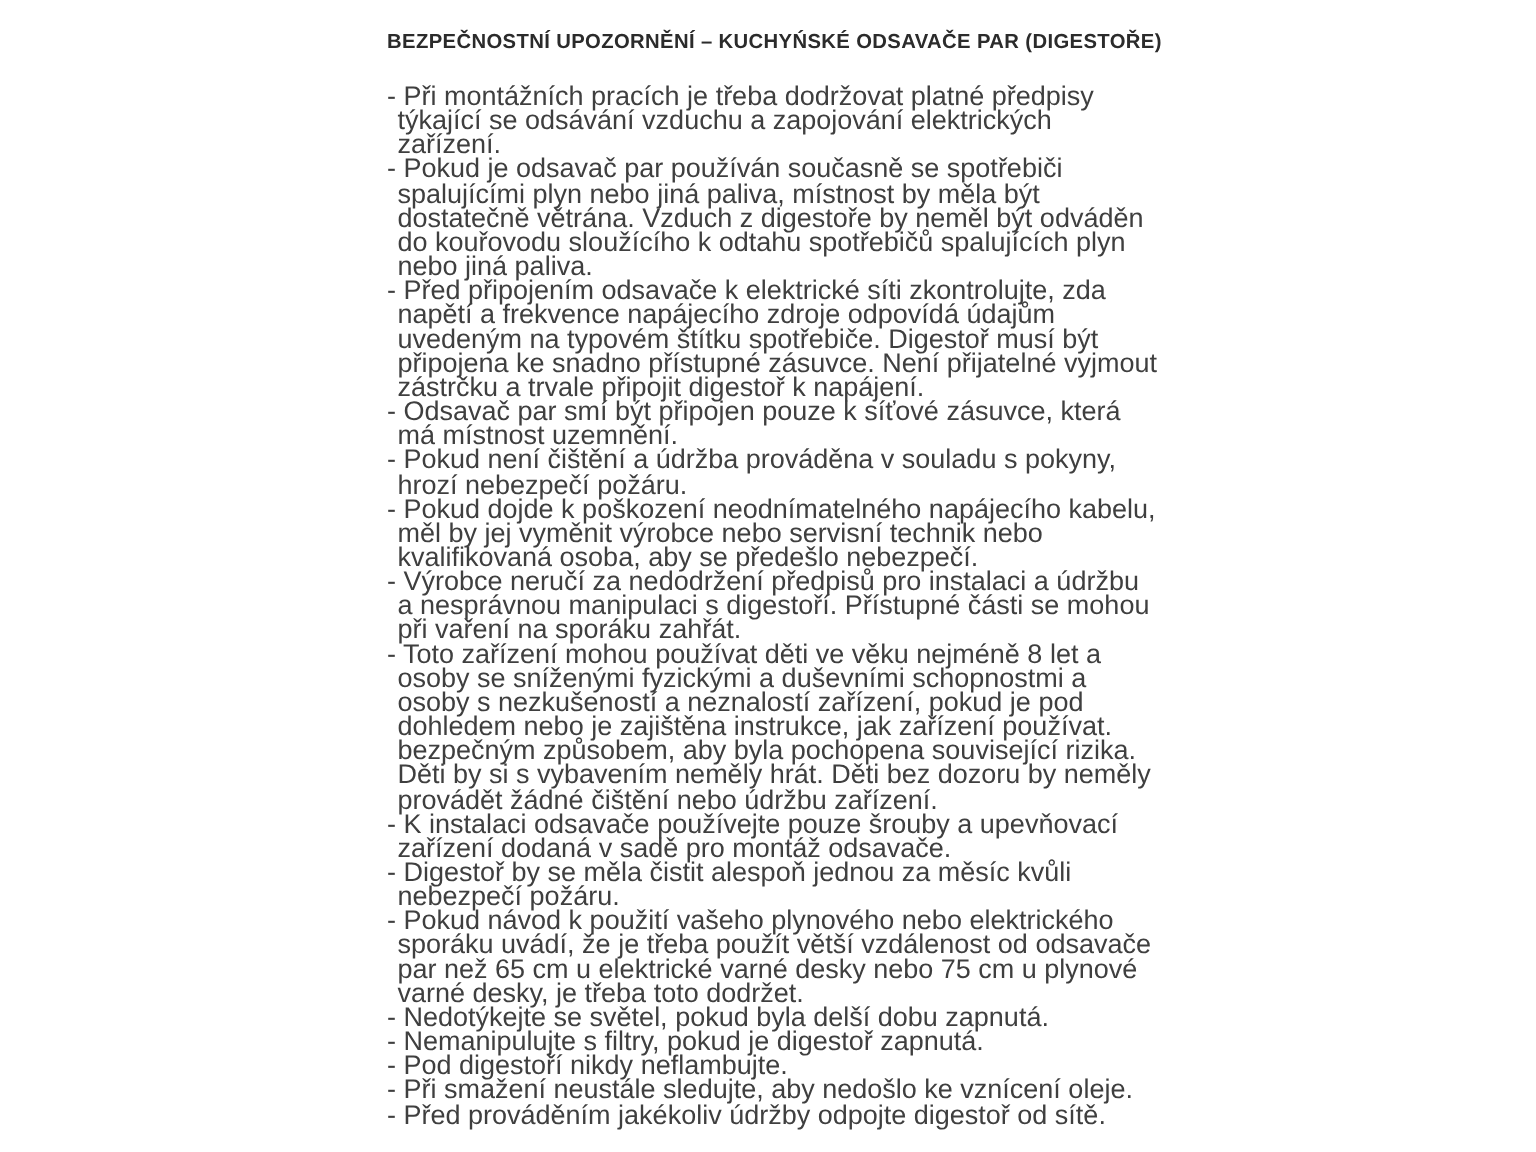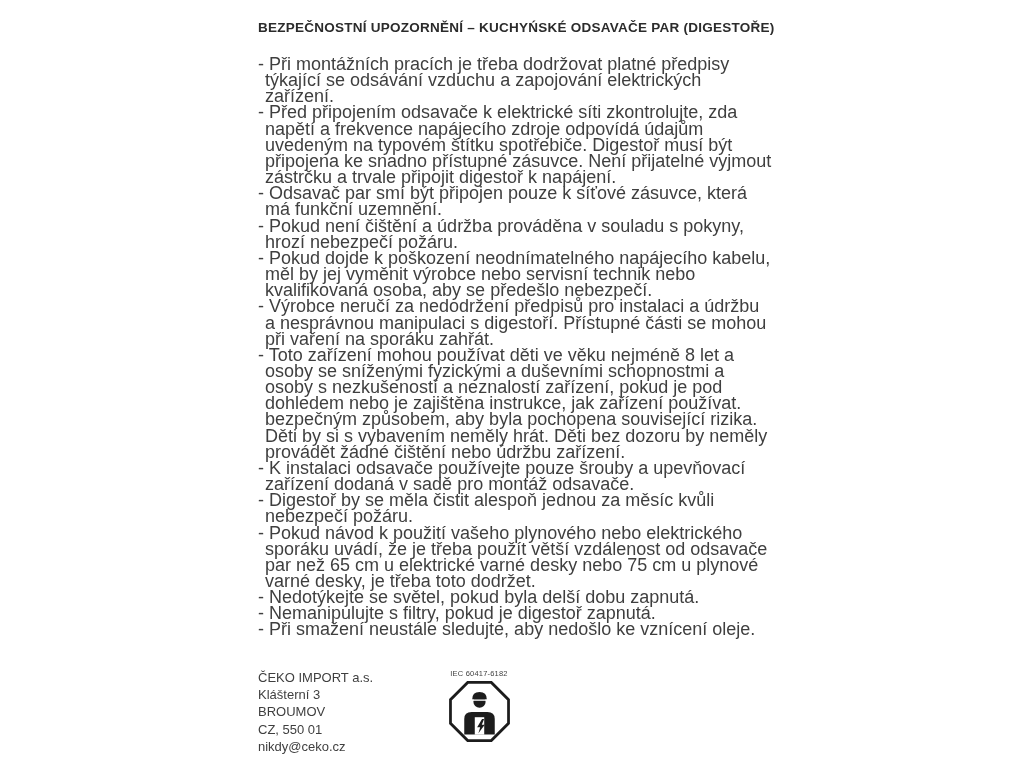--- a/index.html
+++ b/index.html
@@ -89,6 +89,7 @@
 
     <ul class="bullets">
         <li>- Při montážních pracích je třeba dodržovat platné předpisy týkající se odsávání vzduchu a zapojování elektrických zařízení.</li>
+        <li>- Pokud je odsavač par používán současně se spotřebiči spalujícími plyn nebo jiná paliva, místnost by měla být dostatečně větrána. Vzduch z digestoře by neměl být odváděn do kouřovodu sloužícího k odtahu spotřebičů spalujících plyn nebo jiná paliva.</li>
         <li>- Před připojením odsavače k elektrické síti zkontrolujte, zda napětí a frekvence napájecího zdroje odpovídá údajům uvedeným na typovém štítku spotřebiče. Digestoř musí být připojena ke snadno přístupné zásuvce. Není přijatelné vyjmout zástrčku a trvale připojit digestoř k napájení.</li>
         <li>- Odsavač par smí být připojen pouze k síťové zásuvce, která má funkční uzemnění.</li>
         <li>- Pokud není čištění a údržba prováděna v souladu s pokyny, hrozí nebezpečí požáru.</li>

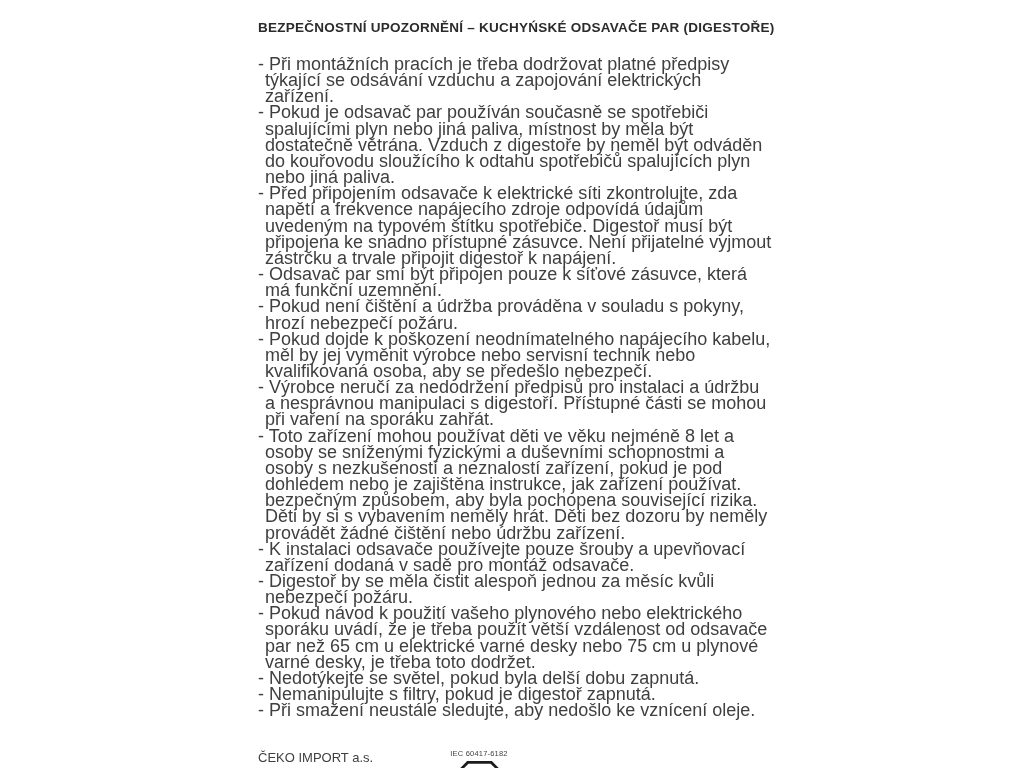--- a/index.html
+++ b/index.html
@@ -91,7 +91,7 @@
         <li>- Při montážních pracích je třeba dodržovat platné předpisy týkající se odsávání vzduchu a zapojování elektrických zařízení.</li>
         <li>- Pokud je odsavač par používán současně se spotřebiči spalujícími plyn nebo jiná paliva, místnost by měla být dostatečně větrána. Vzduch z digestoře by neměl být odváděn do kouřovodu sloužícího k odtahu spotřebičů spalujících plyn nebo jiná paliva.</li>
         <li>- Před připojením odsavače k elektrické síti zkontrolujte, zda napětí a frekvence napájecího zdroje odpovídá údajům uvedeným na typovém štítku spotřebiče. Digestoř musí být připojena ke snadno přístupné zásuvce. Není přijatelné vyjmout zástrčku a trvale připojit digestoř k napájení.</li>
-        <li>- Odsavač par smí být připojen pouze k síťové zásuvce, která má funkční uzemnění.</li>
+        <li>- Odsavač par smí být připojen pouze k síťové zásuvce, která má místnost uzemnění.</li>
         <li>- Pokud není čištění a údržba prováděna v souladu s pokyny, hrozí nebezpečí požáru.</li>
         <li>- Pokud dojde k poškození neodnímatelného napájecího kabelu, měl by jej vyměnit výrobce nebo servisní technik nebo kvalifikovaná osoba, aby se předešlo nebezpečí.</li>
         <li>- Výrobce neručí za nedodržení předpisů pro instalaci a údržbu a nesprávnou manipulaci s digestoří. Přístupné části se mohou při vaření na sporáku zahřát.</li>

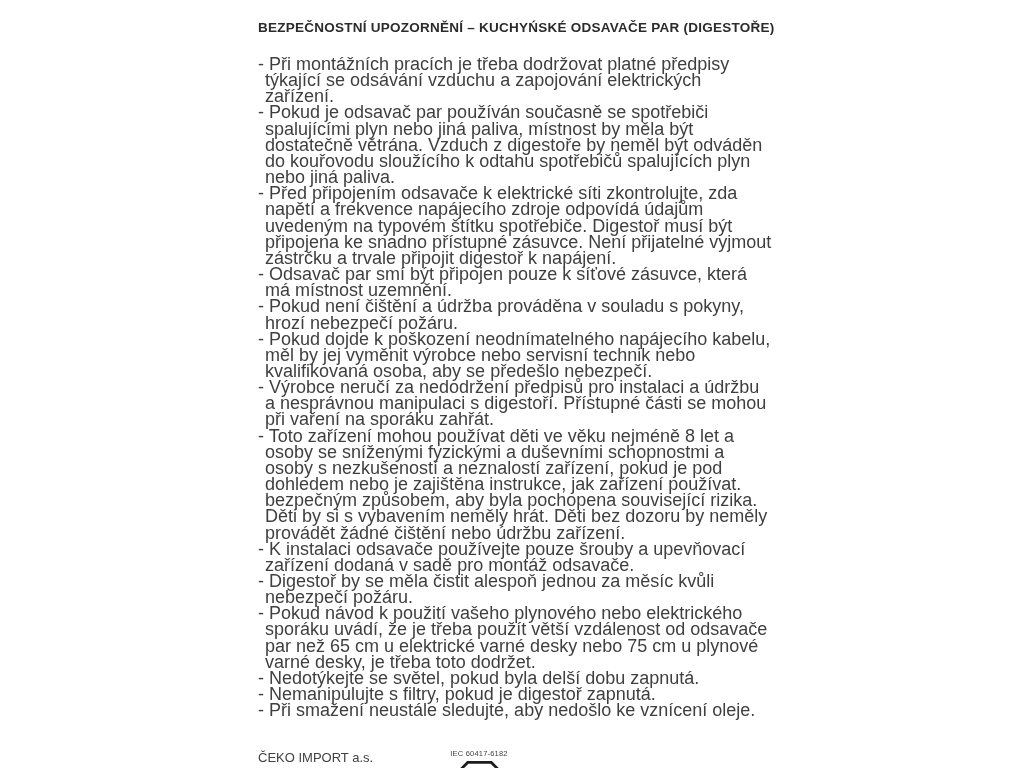--- a/index.html
+++ b/index.html
@@ -101,6 +101,7 @@
         <li>- Pokud návod k použití vašeho plynového nebo elektrického sporáku uvádí, že je třeba použít větší vzdálenost od odsavače par než 65 cm u elektrické varné desky nebo 75 cm u plynové varné desky, je třeba toto dodržet.</li>
         <li>- Nedotýkejte se světel, pokud byla delší dobu zapnutá.</li>
         <li>- Nemanipulujte s filtry, pokud je digestoř zapnutá.</li>
+        <li>- Pod digestoří nikdy neflambujte.</li>
         <li>- Při smažení neustále sledujte, aby nedošlo ke vznícení oleje.</li>
       </ul>
 

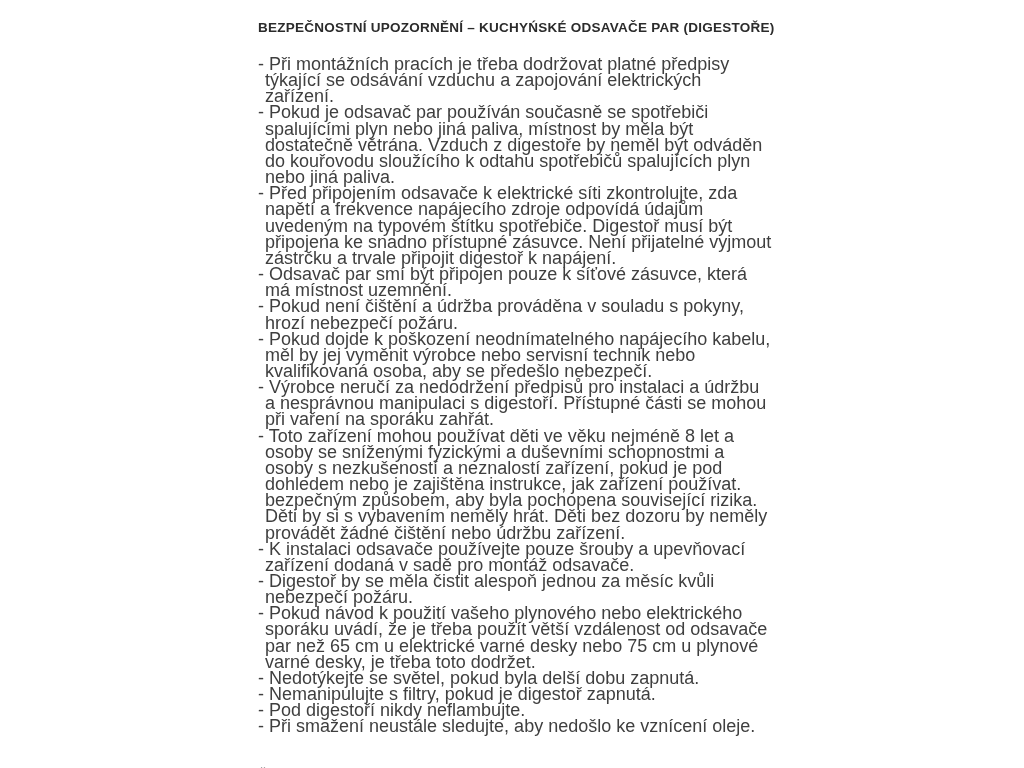--- a/index.html
+++ b/index.html
@@ -103,6 +103,7 @@
         <li>- Nemanipulujte s filtry, pokud je digestoř zapnutá.</li>
         <li>- Pod digestoří nikdy neflambujte.</li>
         <li>- Při smažení neustále sledujte, aby nedošlo ke vznícení oleje.</li>
+        <li>- Před prováděním jakékoliv údržby odpojte digestoř od sítě.</li>
       </ul>
 
     <div class="footer">

